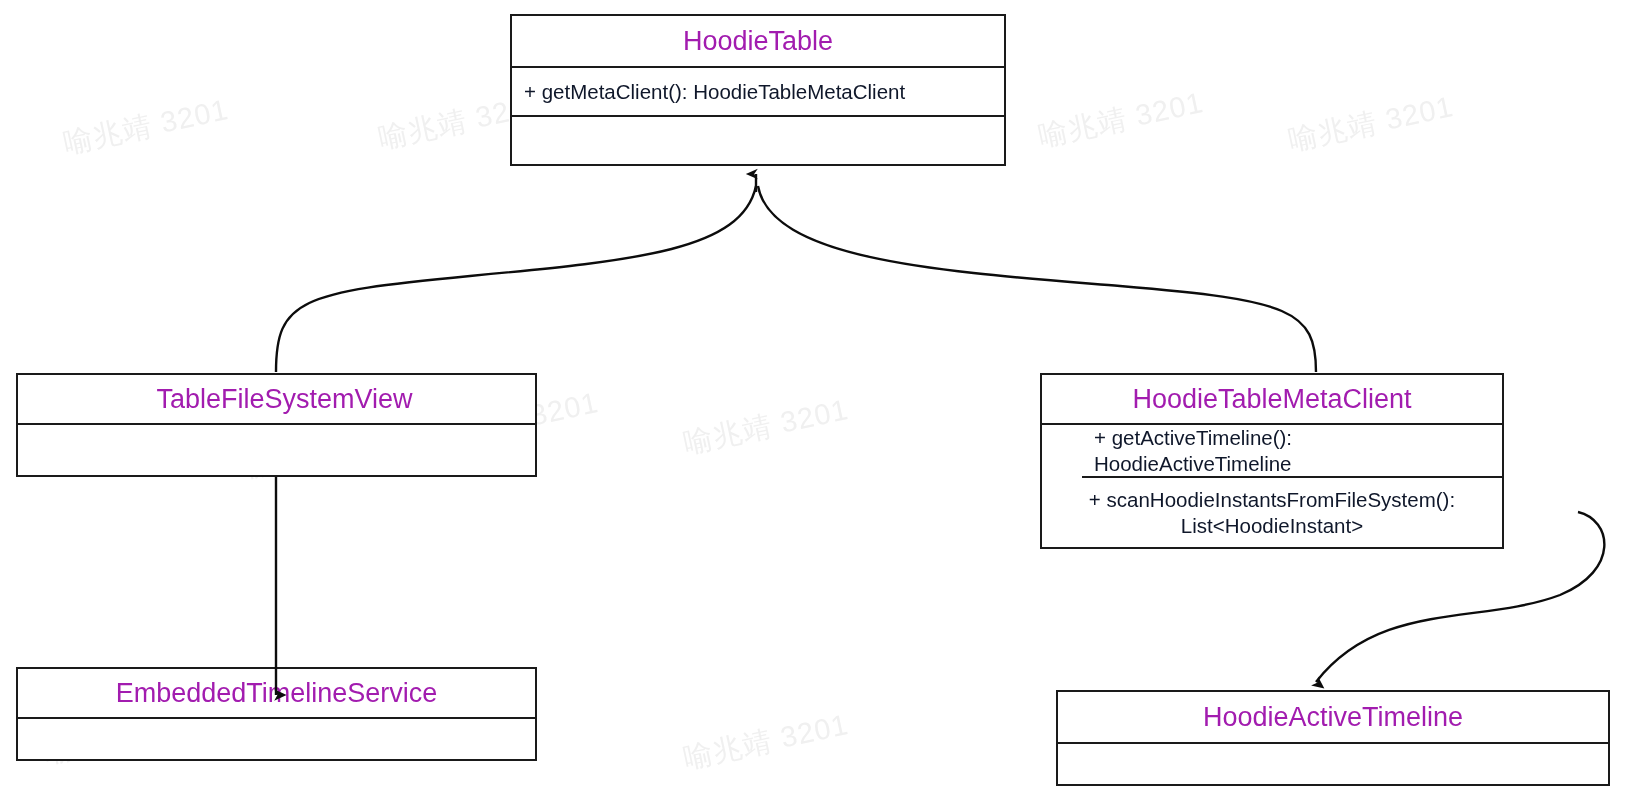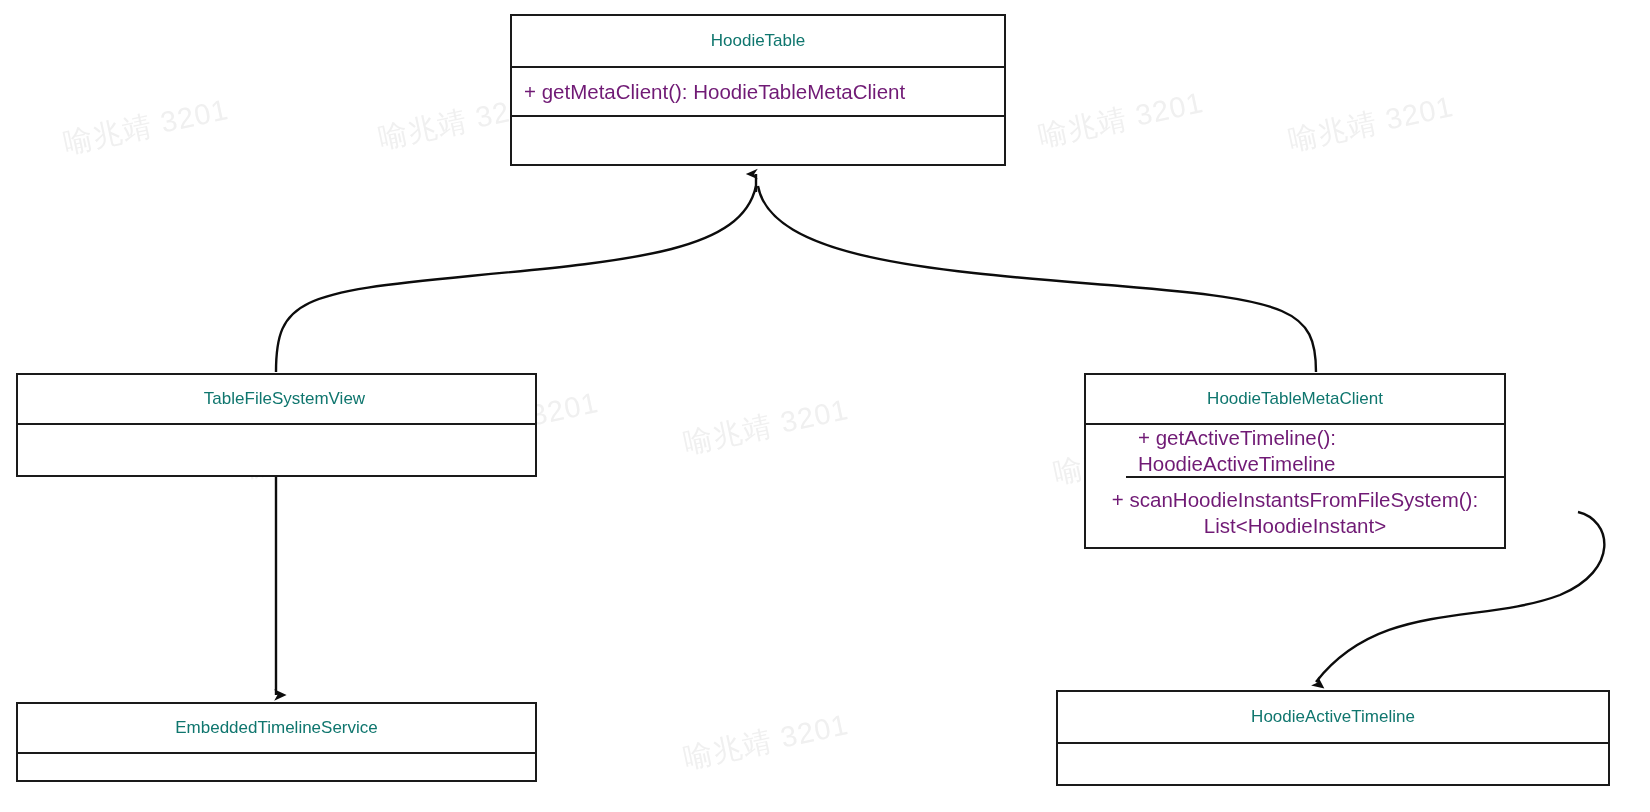--- a/index.html
+++ b/index.html
@@ -49,8 +49,8 @@
     align-items: center;
     justify-content: center;
     text-align: center;
-    font-size: 17px;
-    color: #0f766e;
+    font-size: 27px;
+    color: #a21caf;
     border-bottom: 2px solid #1a1a1a;
     padding: 0 8px;
     background: transparent;

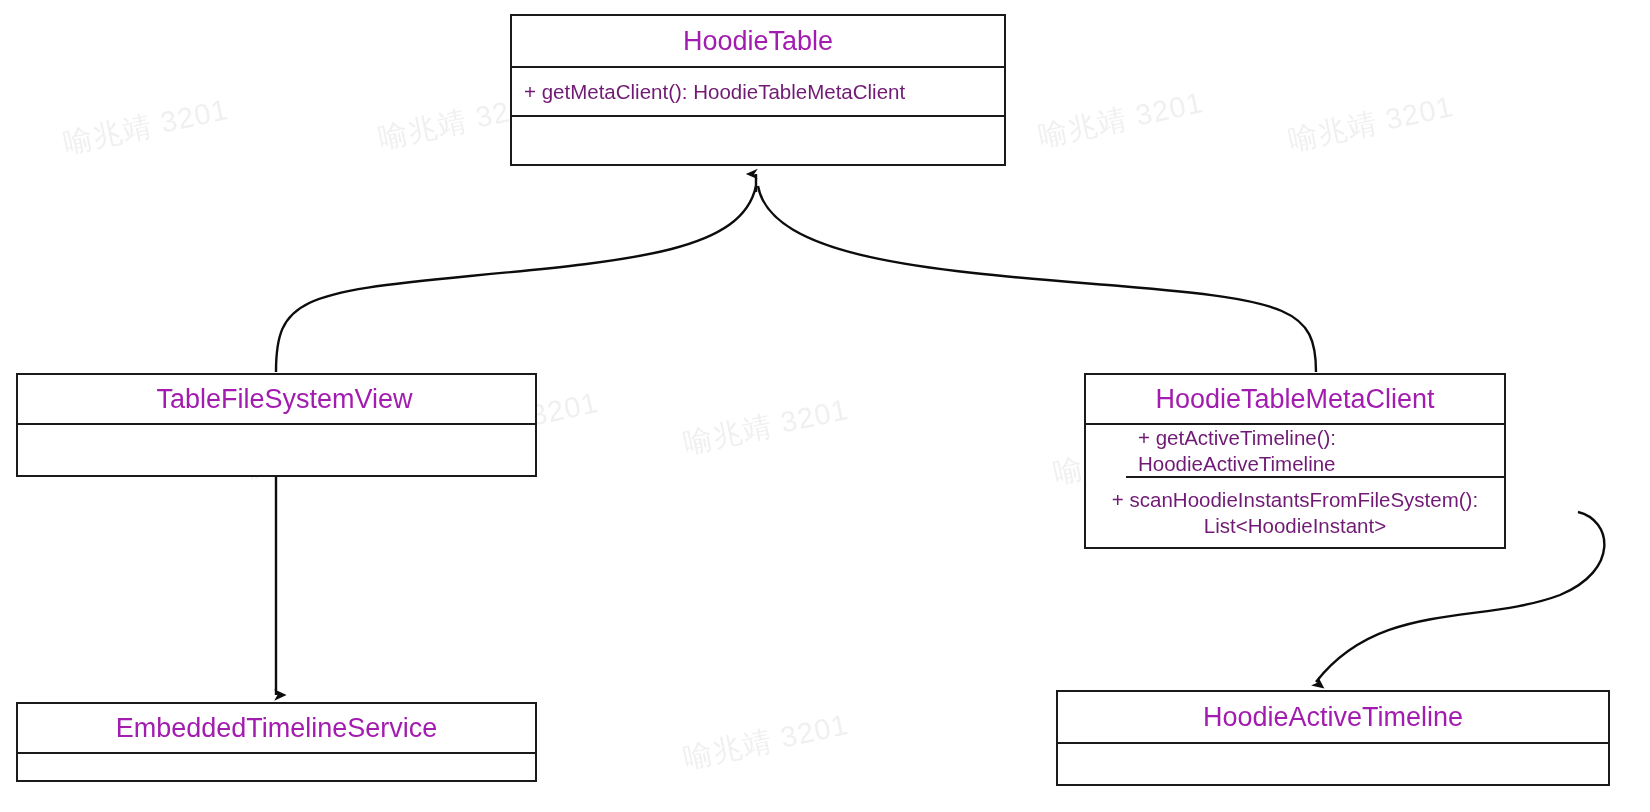--- a/index.html
+++ b/index.html
@@ -60,7 +60,7 @@
     display: flex;
     align-items: center;
     font-size: 20.5px;
-    color: #701a75;
+    color: #0f172a;
     padding: 0 12px;
     background: transparent;
     line-height: 1.24;

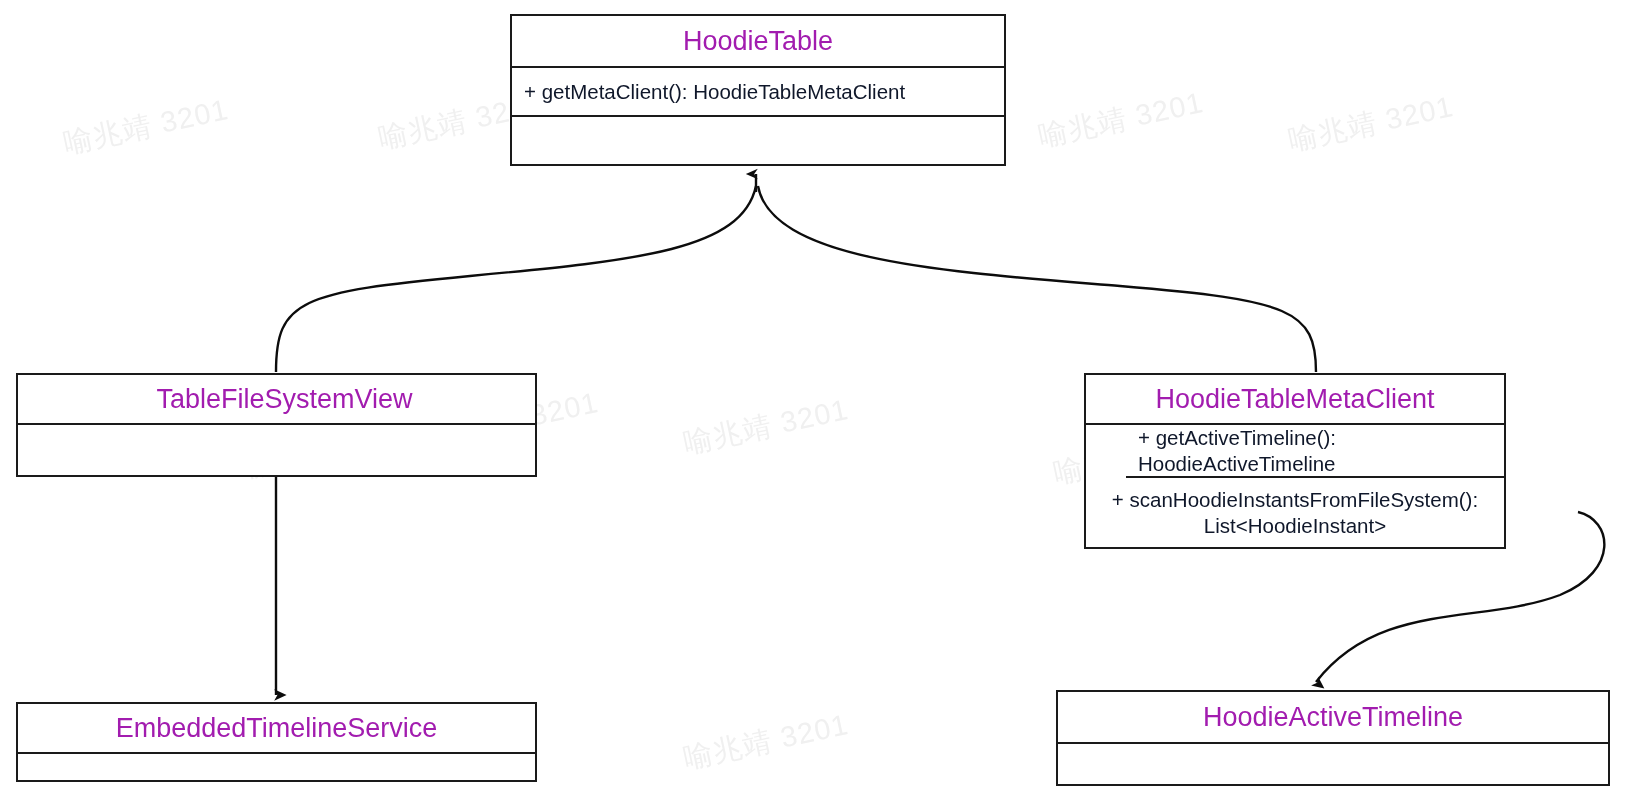--- a/index.html
+++ b/index.html
@@ -141,7 +141,7 @@
     <div class="uml-section empty" style="height:50px;"></div>
   </div>
 
-  <div class="uml-box" style="left:1084px; top:373px; width:422px; height:176px;">
+  <div class="uml-box" style="left:1040px; top:373px; width:464px; height:176px;">
     <div class="uml-title" style="height:50px;">HoodieTableMetaClient</div>
     <div class="uml-section with-border" style="height:53px;margin-left:40px;">+ getActiveTimeline(): HoodieActiveTimeline</div>
     <div class="uml-section" style="height:69px;text-align:center;">+ scanHoodieInstantsFromFileSystem(): List&lt;HoodieInstant&gt;</div>

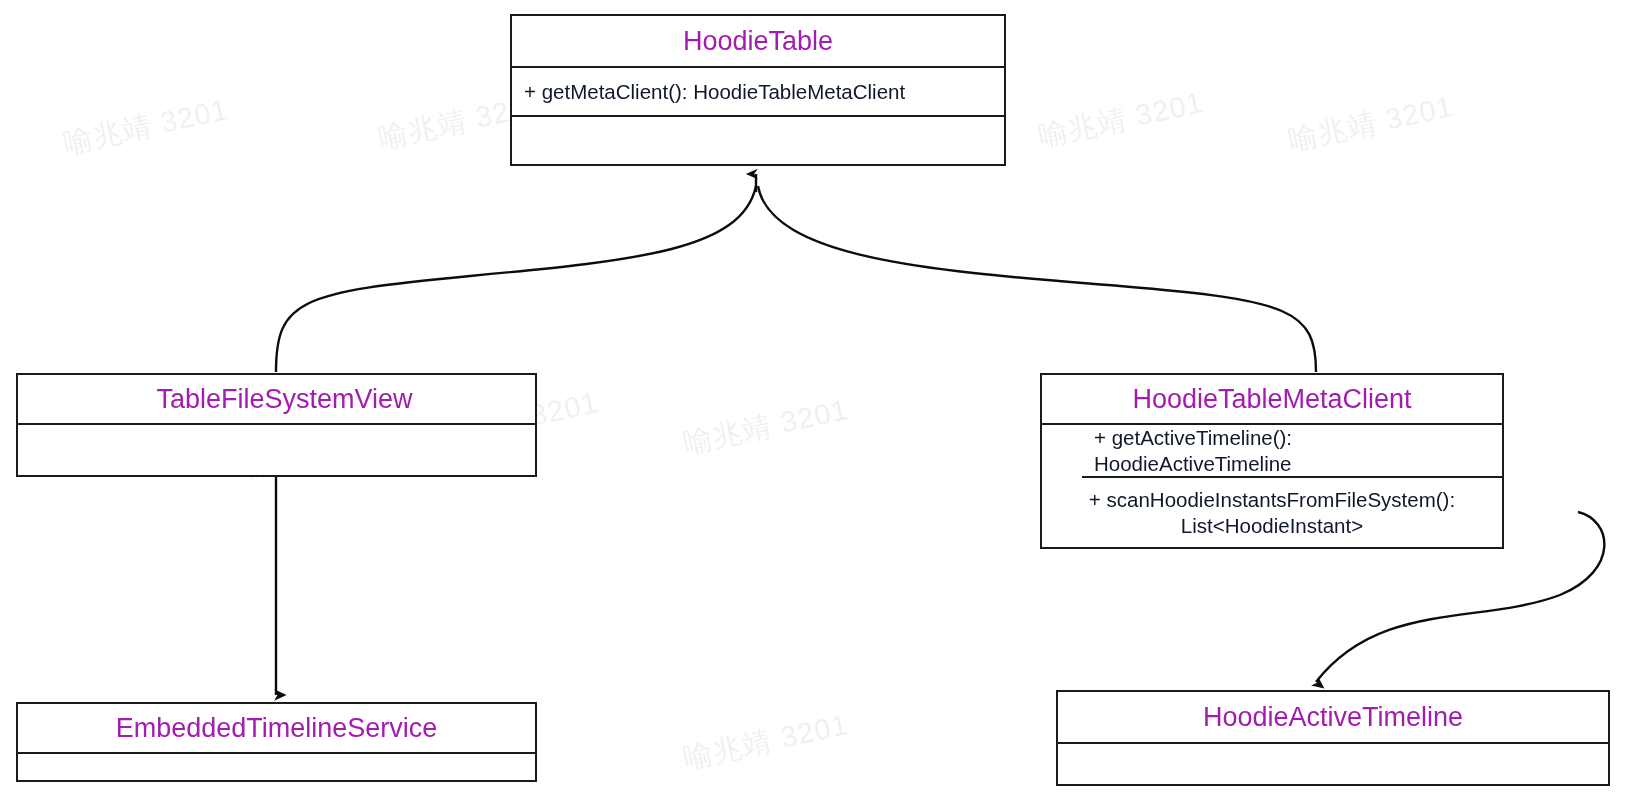--- a/index.html
+++ b/index.html
@@ -147,7 +147,7 @@
     <div class="uml-section" style="height:69px;text-align:center;">+ scanHoodieInstantsFromFileSystem(): List&lt;HoodieInstant&gt;</div>
   </div>
 
-  <div class="uml-box" style="left:16px; top:702px; width:521px; height:80px;">
+  <div class="uml-box" style="left:16px; top:667px; width:521px; height:94px;">
     <div class="uml-title" style="height:50px;">EmbeddedTimelineService</div>
     <div class="uml-section empty" style="height:40px;"></div>
   </div>

